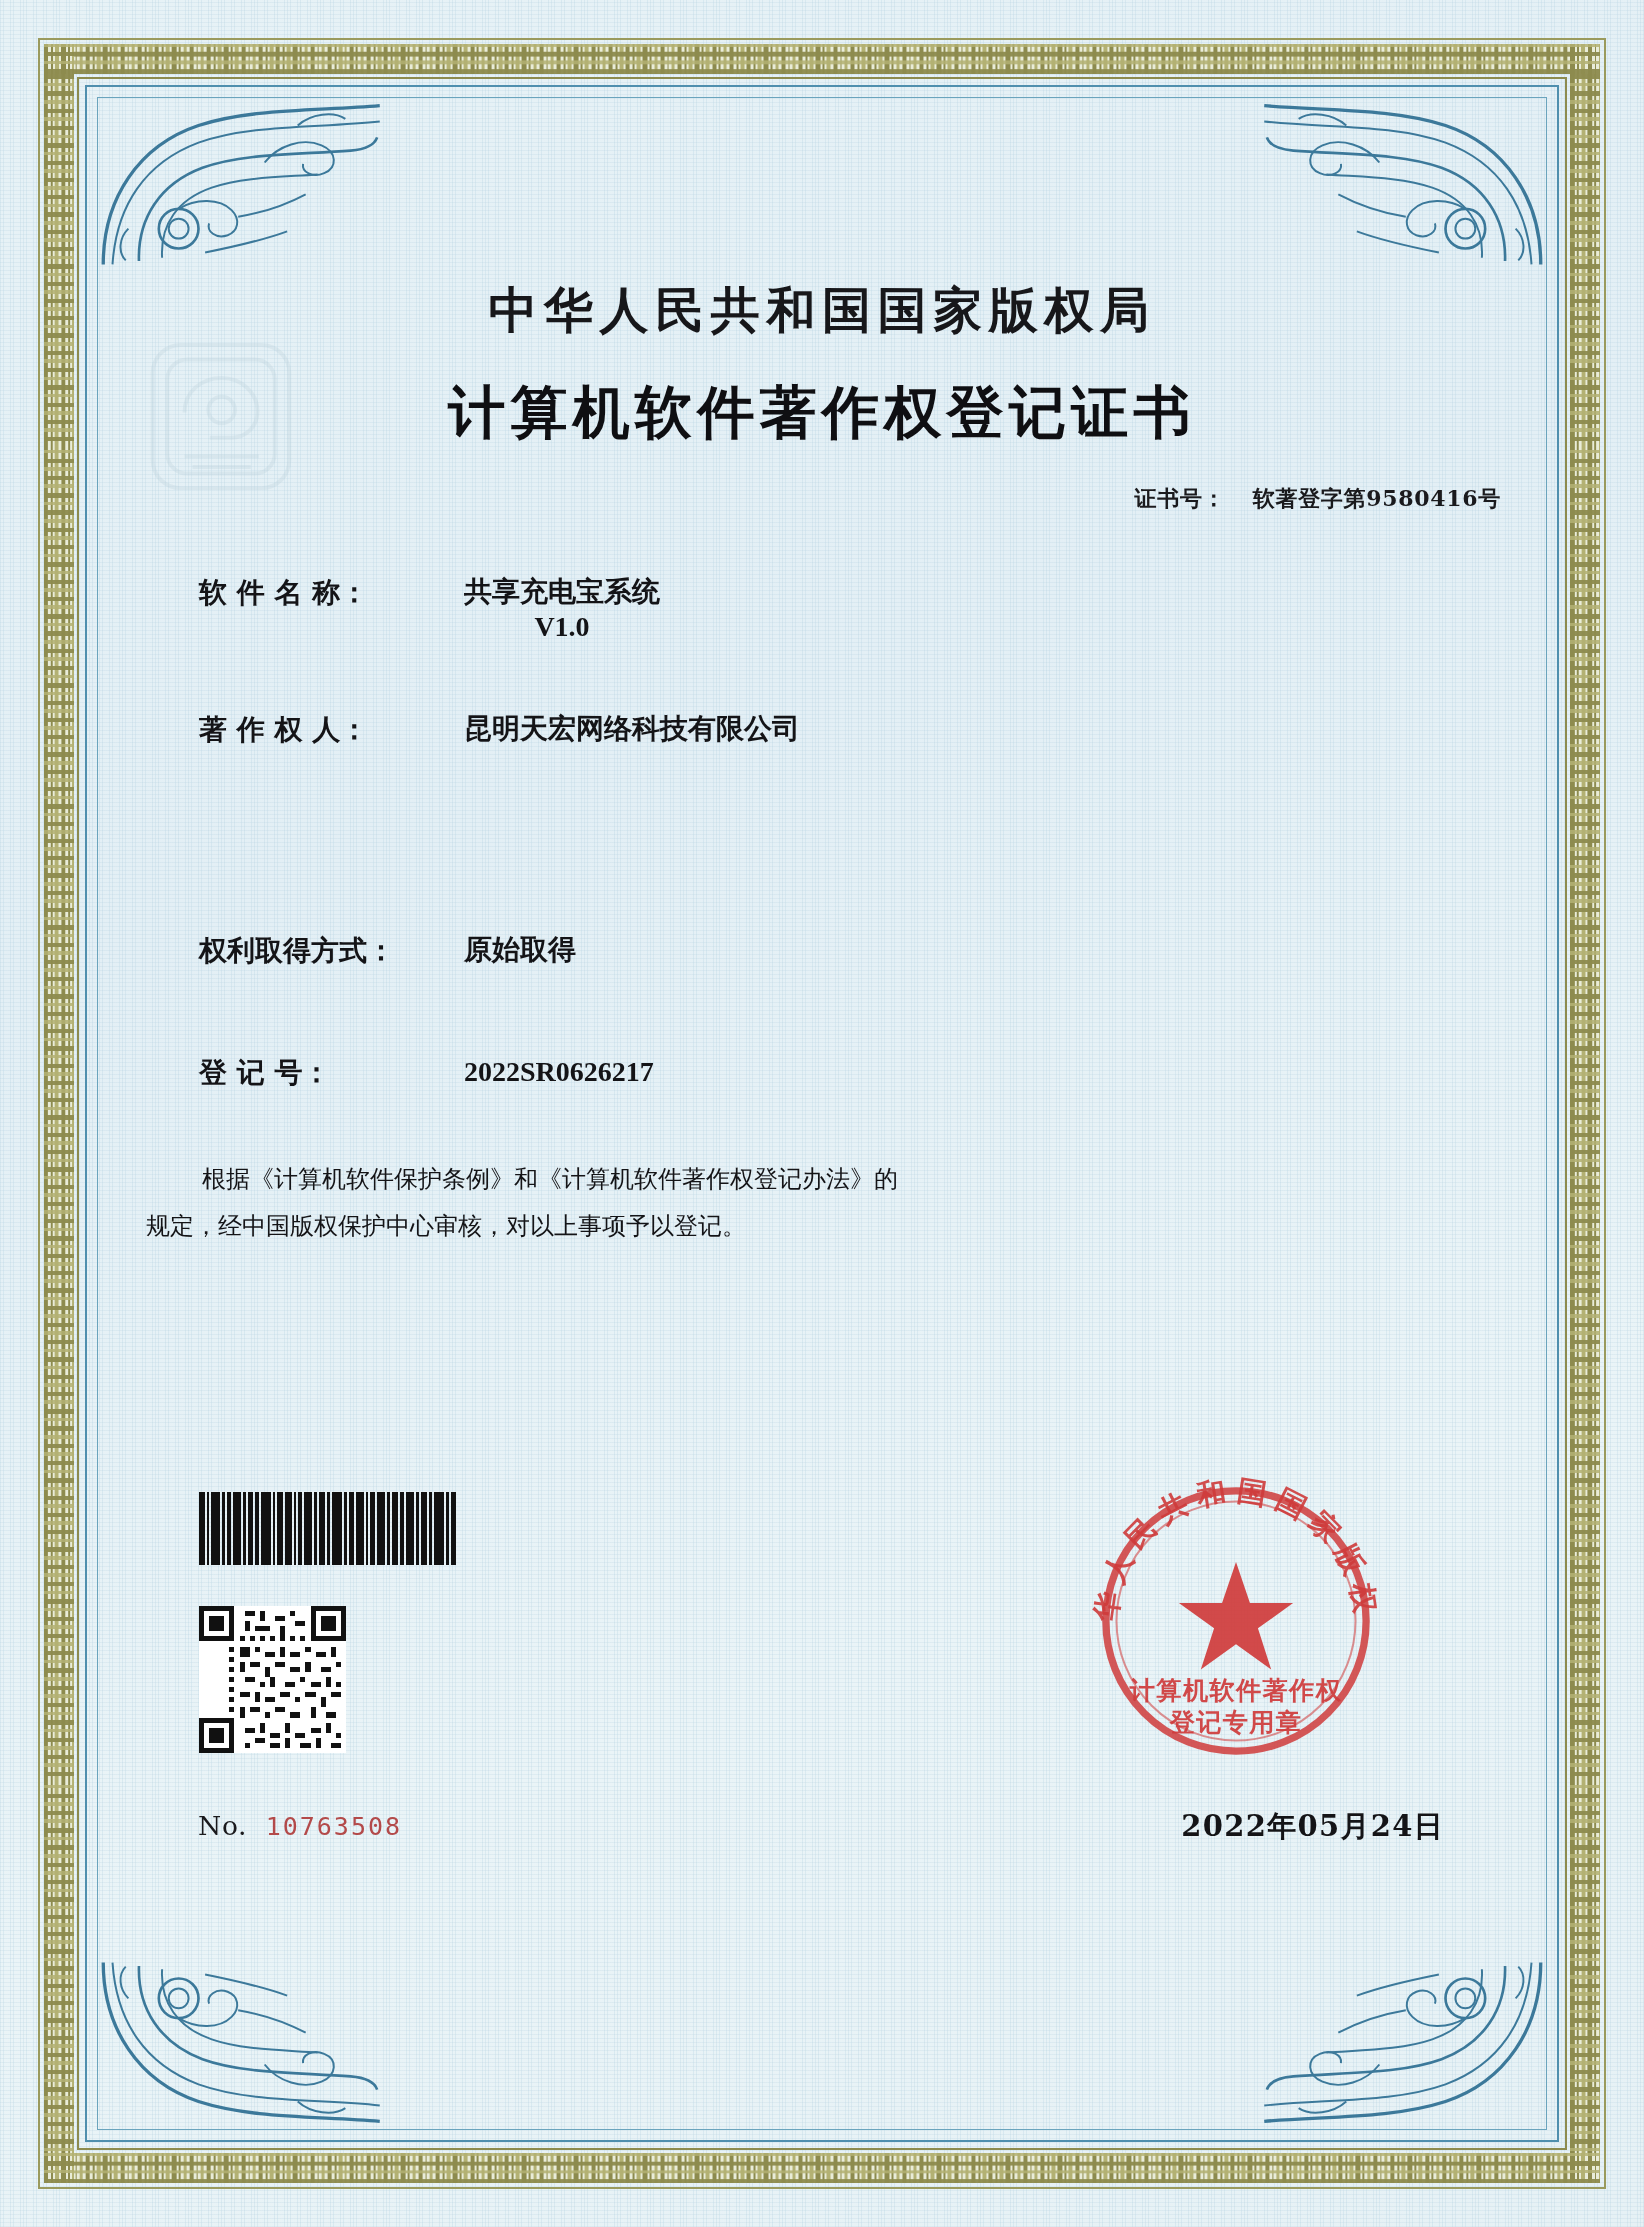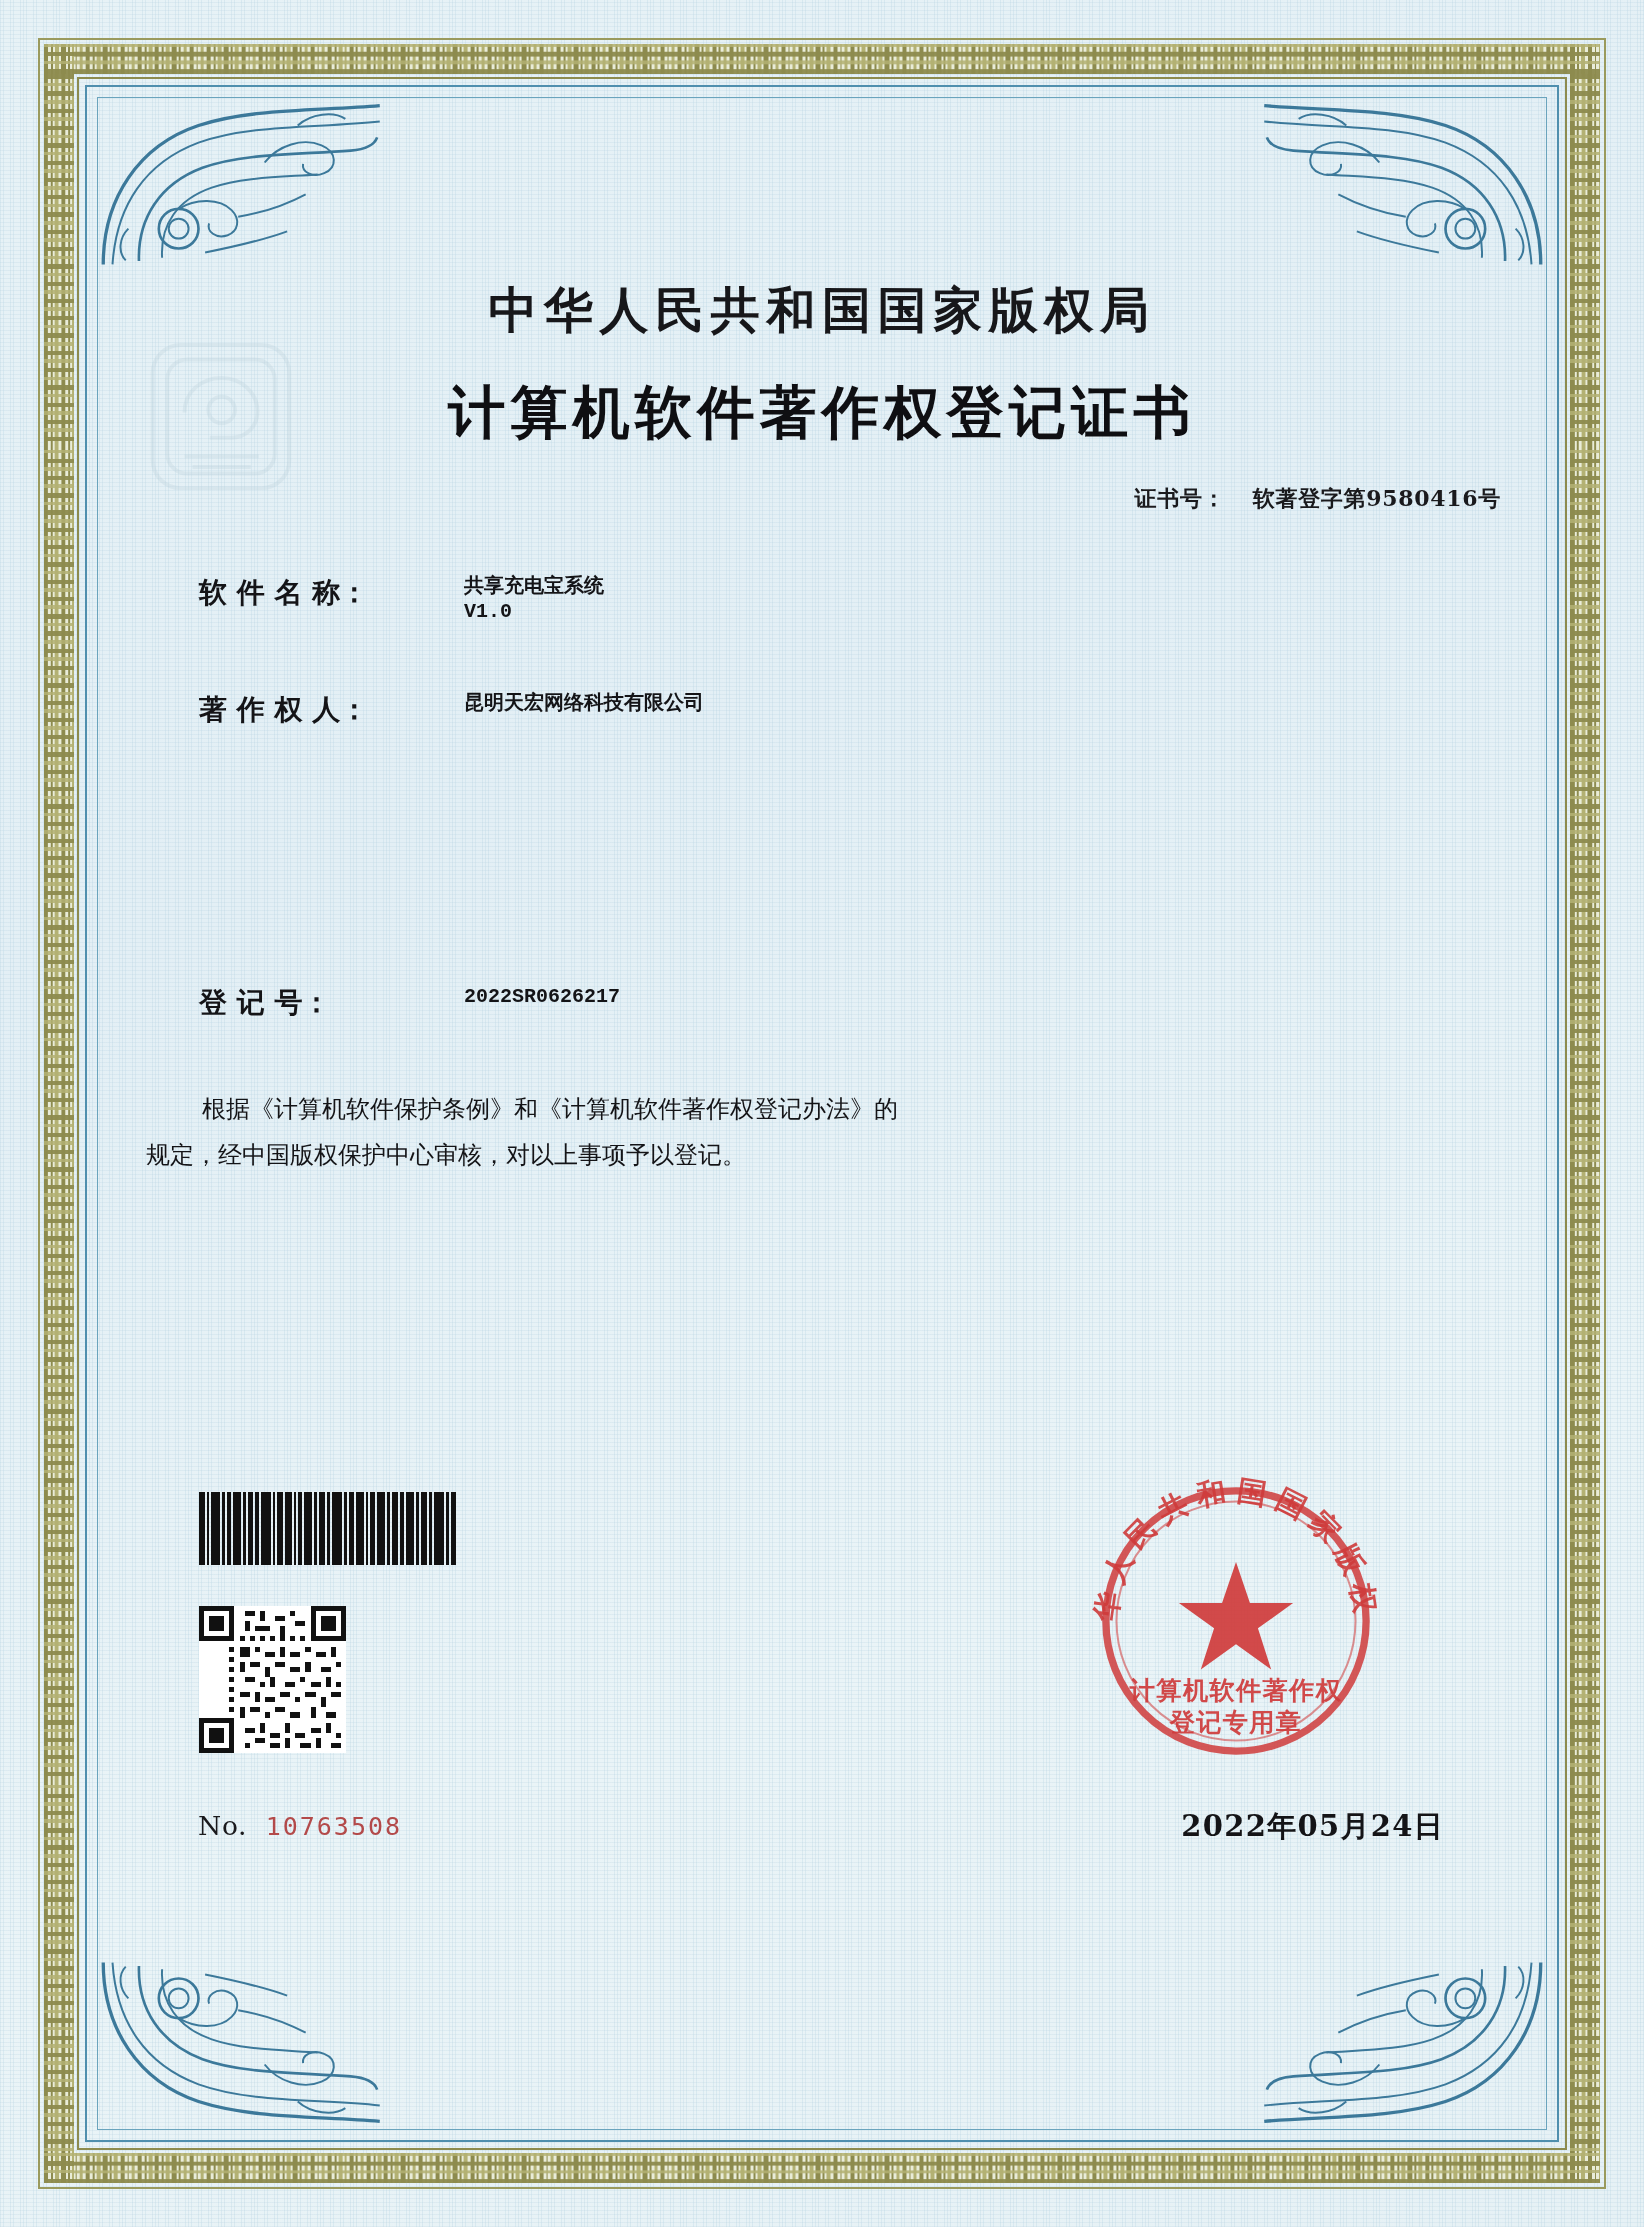--- a/index.html
+++ b/index.html
@@ -172,12 +172,13 @@
     white-space: nowrap;
   }
   .field-value {
-    font-family: Liberation Mono, monospace;
+    font-family: Liberation Serif, serif;
     font-weight: bold;
-    font-size: 20px;
+    font-size: 28px;
     color: #141417;
     line-height: 1.28;
     white-space: pre-line;
+    text-align: center;
   }
   .row-gap-lg { height: 54px; }
   .row-gap-xl { height: 99px; }

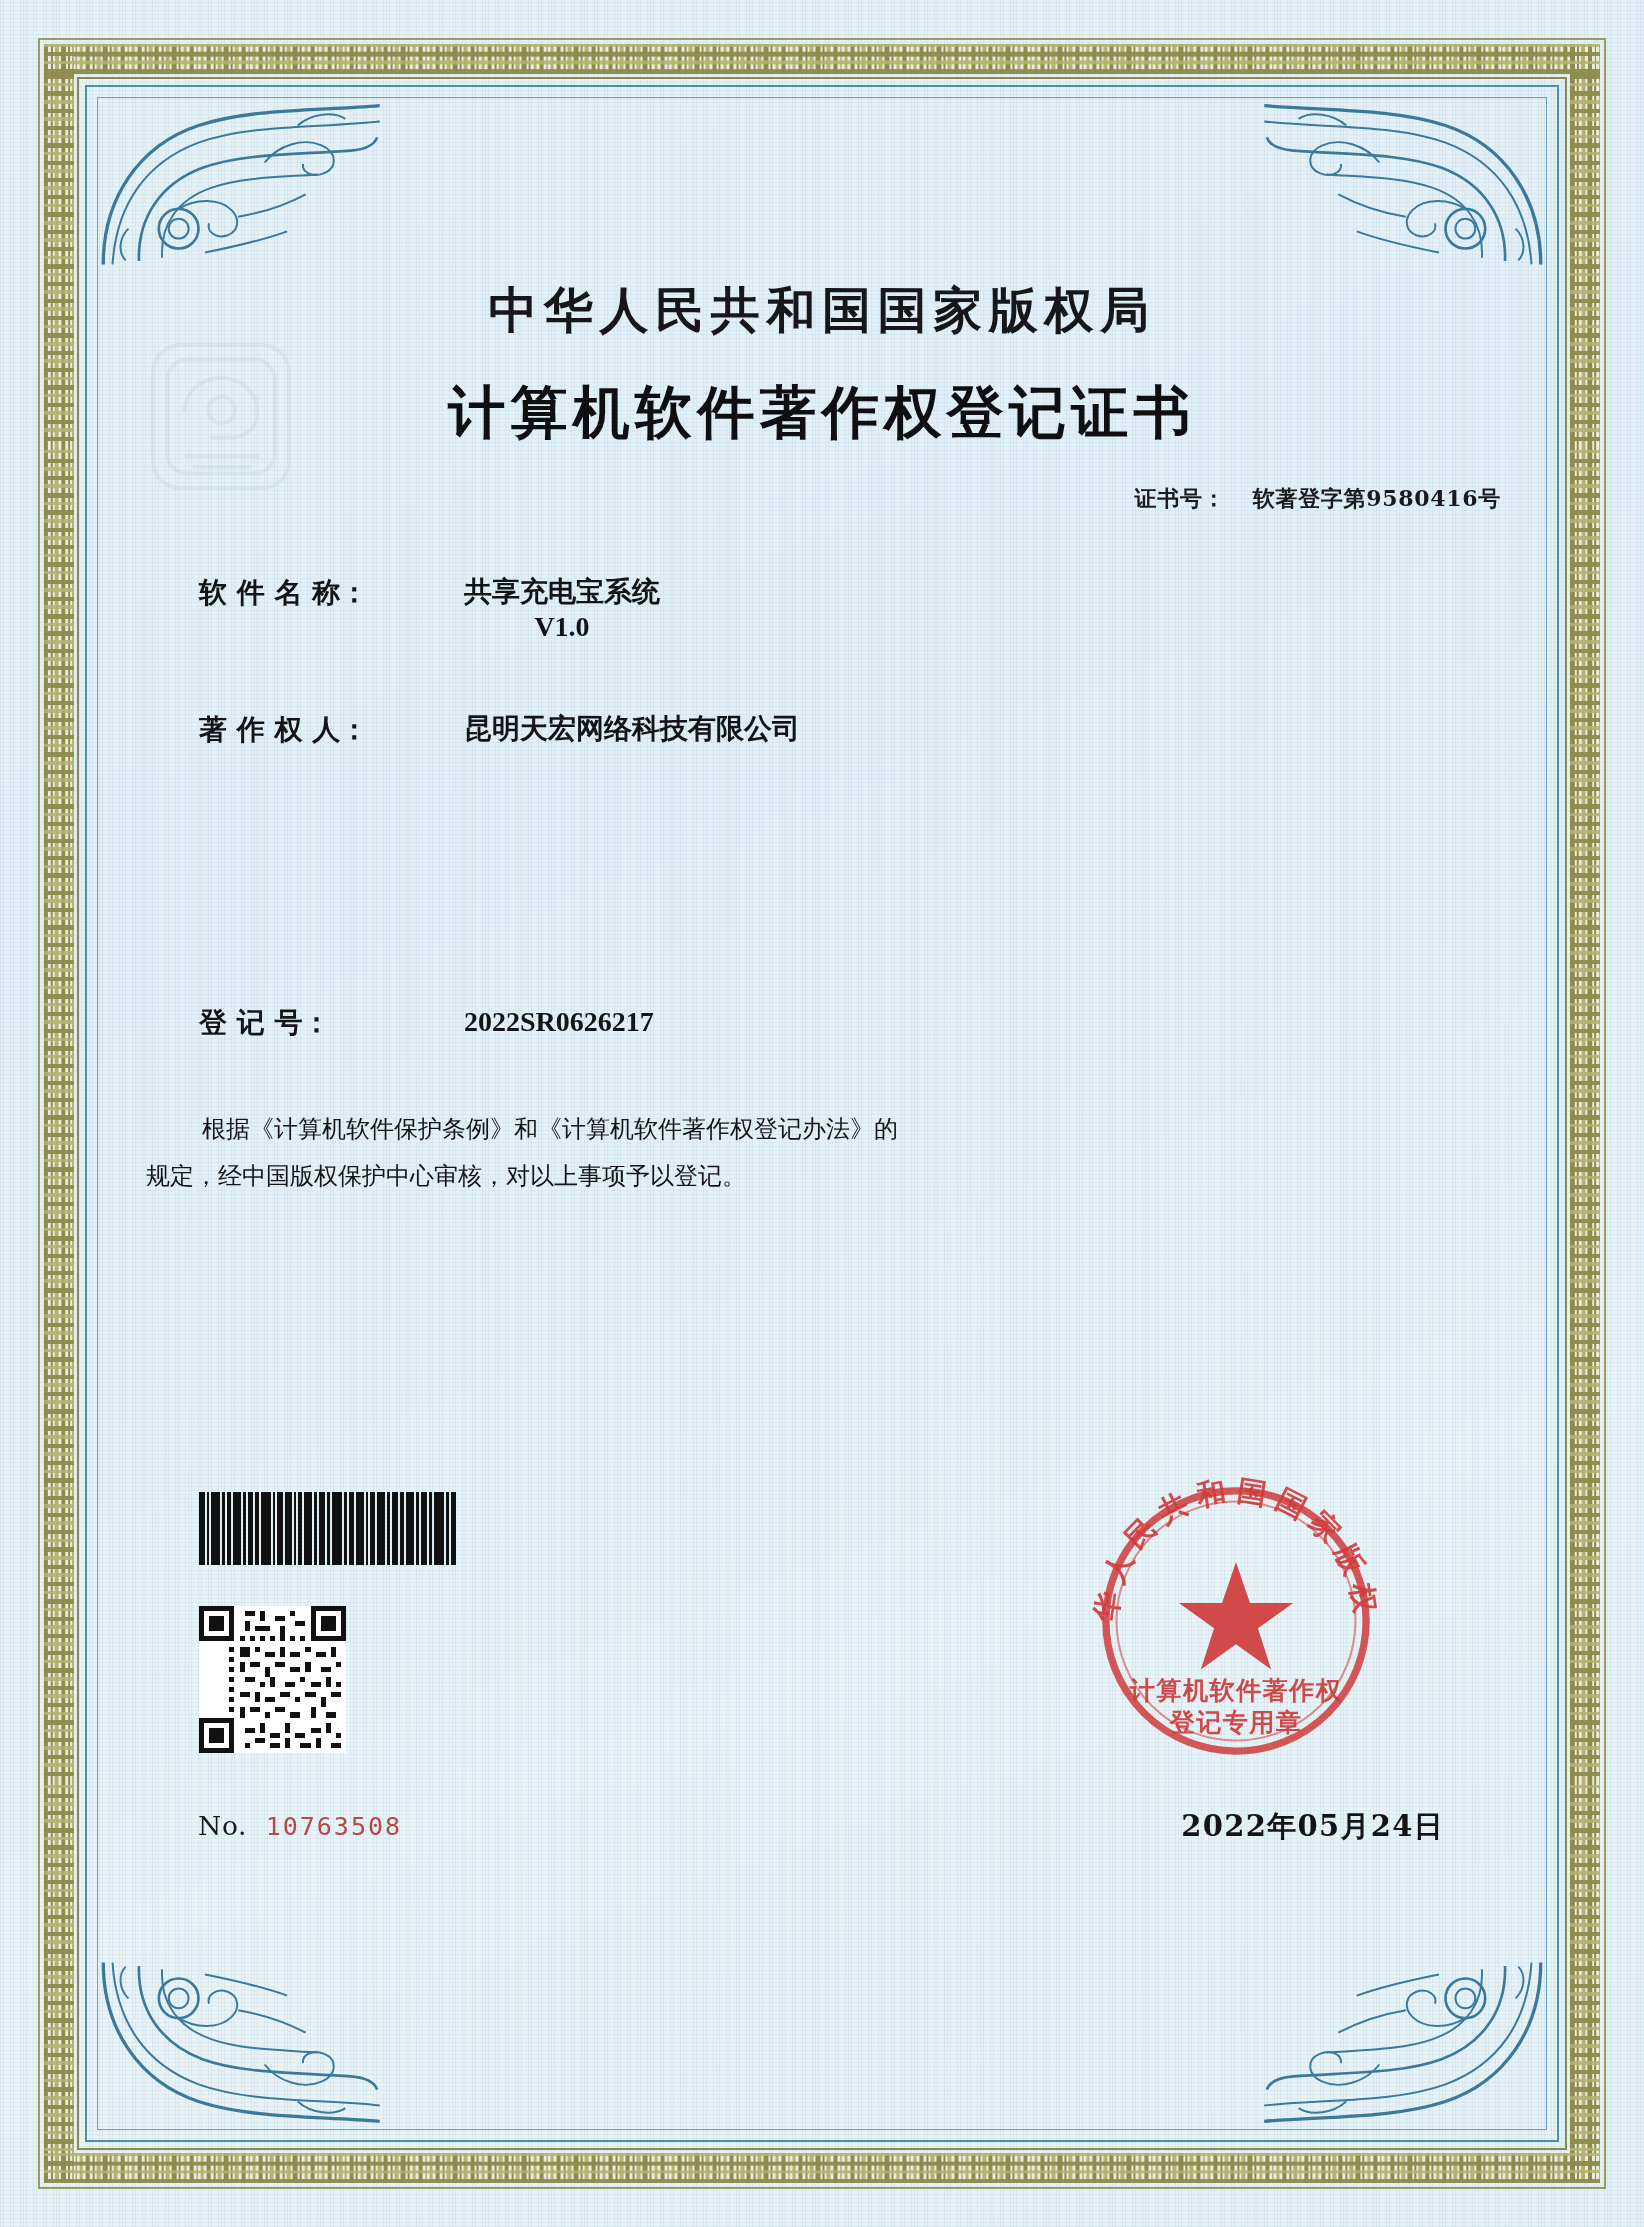--- a/index.html
+++ b/index.html
@@ -376,6 +376,10 @@
 
       <div class="row-gap-md"></div>
 
+      <div class="field-row">
+        <div class="field-label">权利取得方式：</div>
+        <div class="field-value">原始取得</div>
+      </div>
 
       <div class="row-gap-md"></div>
 

